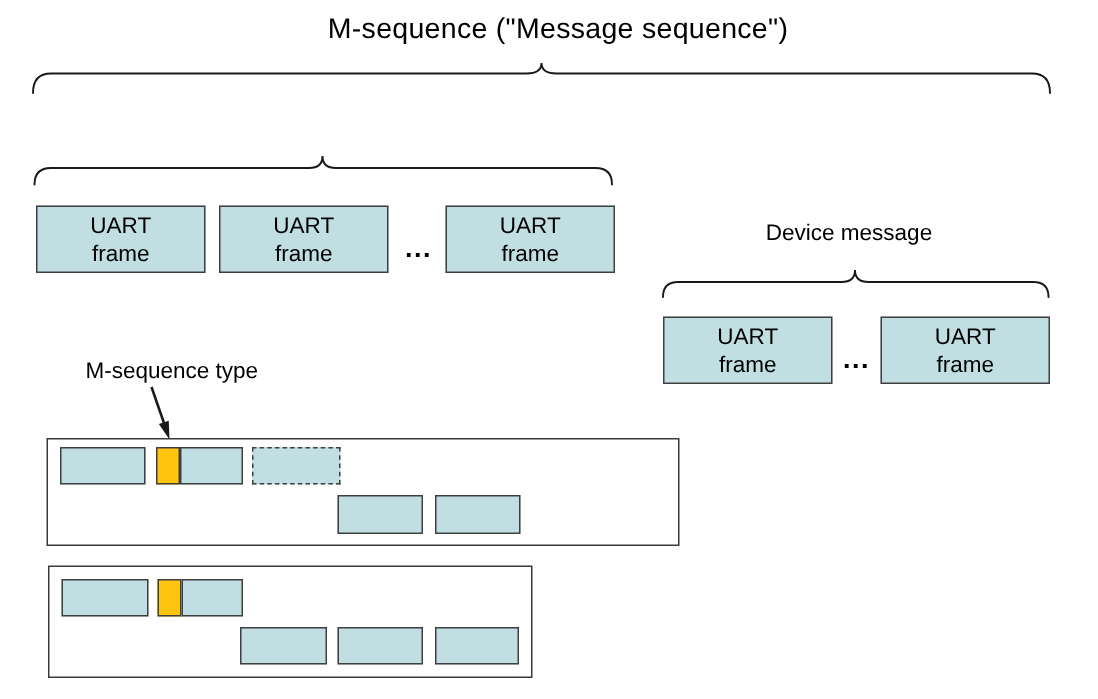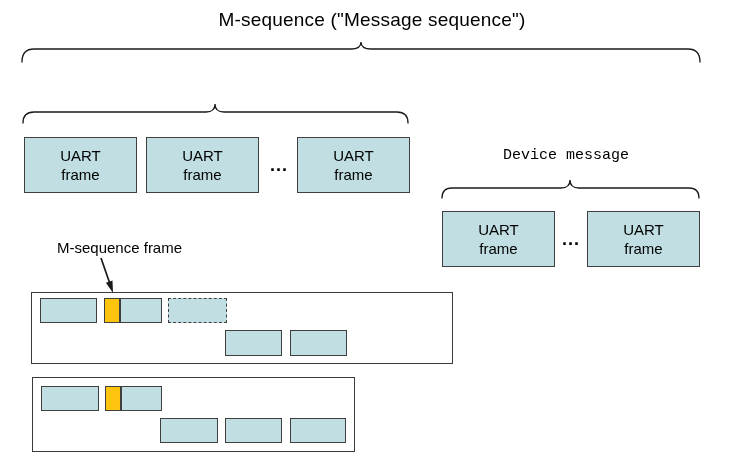--- a/index.html
+++ b/index.html
@@ -24,7 +24,7 @@
   .lbl-type{top:239px;left:57px;}
 
   .uart{
-    position:absolute;width:113px;height:56px;box-sizing:border-box;
+    position:absolute;width:113px;height:45px;box-sizing:border-box;
     background:var(--frame-fill,#c1dfe3);
     border:1.6px solid var(--frame-border,#3f3f3f);
     display:flex;flex-direction:column;align-items:center;justify-content:center;

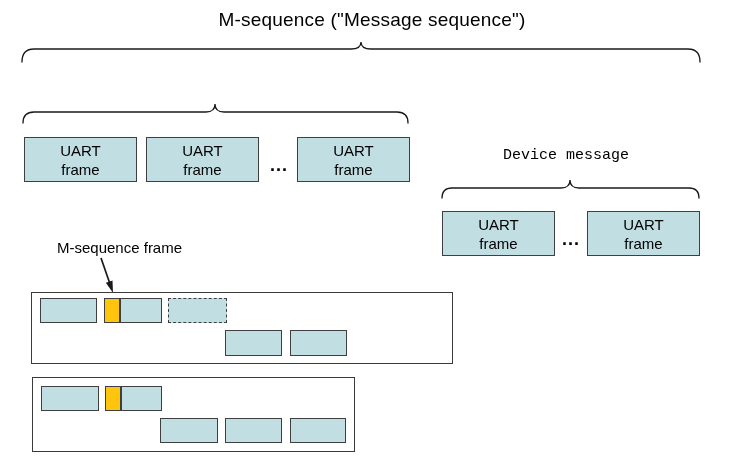--- a/index.html
+++ b/index.html
@@ -20,7 +20,7 @@
   }
   .lbl{position:absolute;font-size:15px;}
   .lbl-master{top:76px;left:22px;width:386px;text-align:center;}
-  .lbl-device{top:147px;left:442px;width:248px;text-align:center;font-family:Liberation Mono, monospace;}
+  .lbl-device{top:147px;left:442px;width:248px;text-align:center;}
   .lbl-type{top:239px;left:57px;}
 
   .uart{

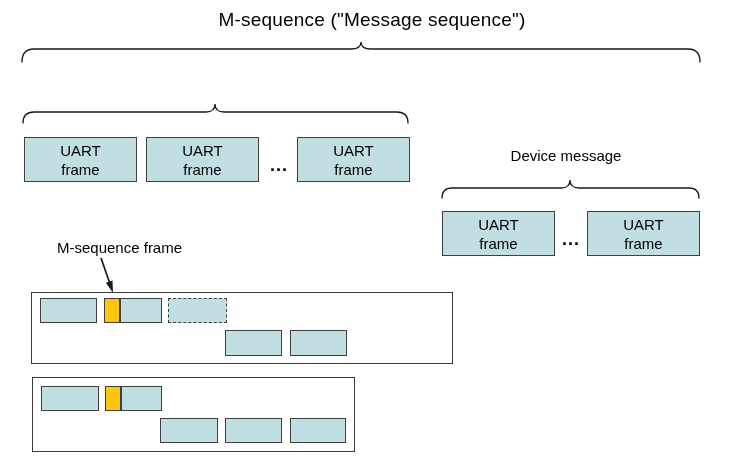--- a/index.html
+++ b/index.html
@@ -88,7 +88,7 @@
   <div class="title">M-sequence ("Message sequence")</div>
 
   <div class="lbl lbl-device">Device message</div>
-  <div class="lbl lbl-type">M-sequence frame</div>
+  <div class="lbl lbl-type">M-sequence type</div>
 
   <div class="uart uart-m1">
     <span>UART</span>

